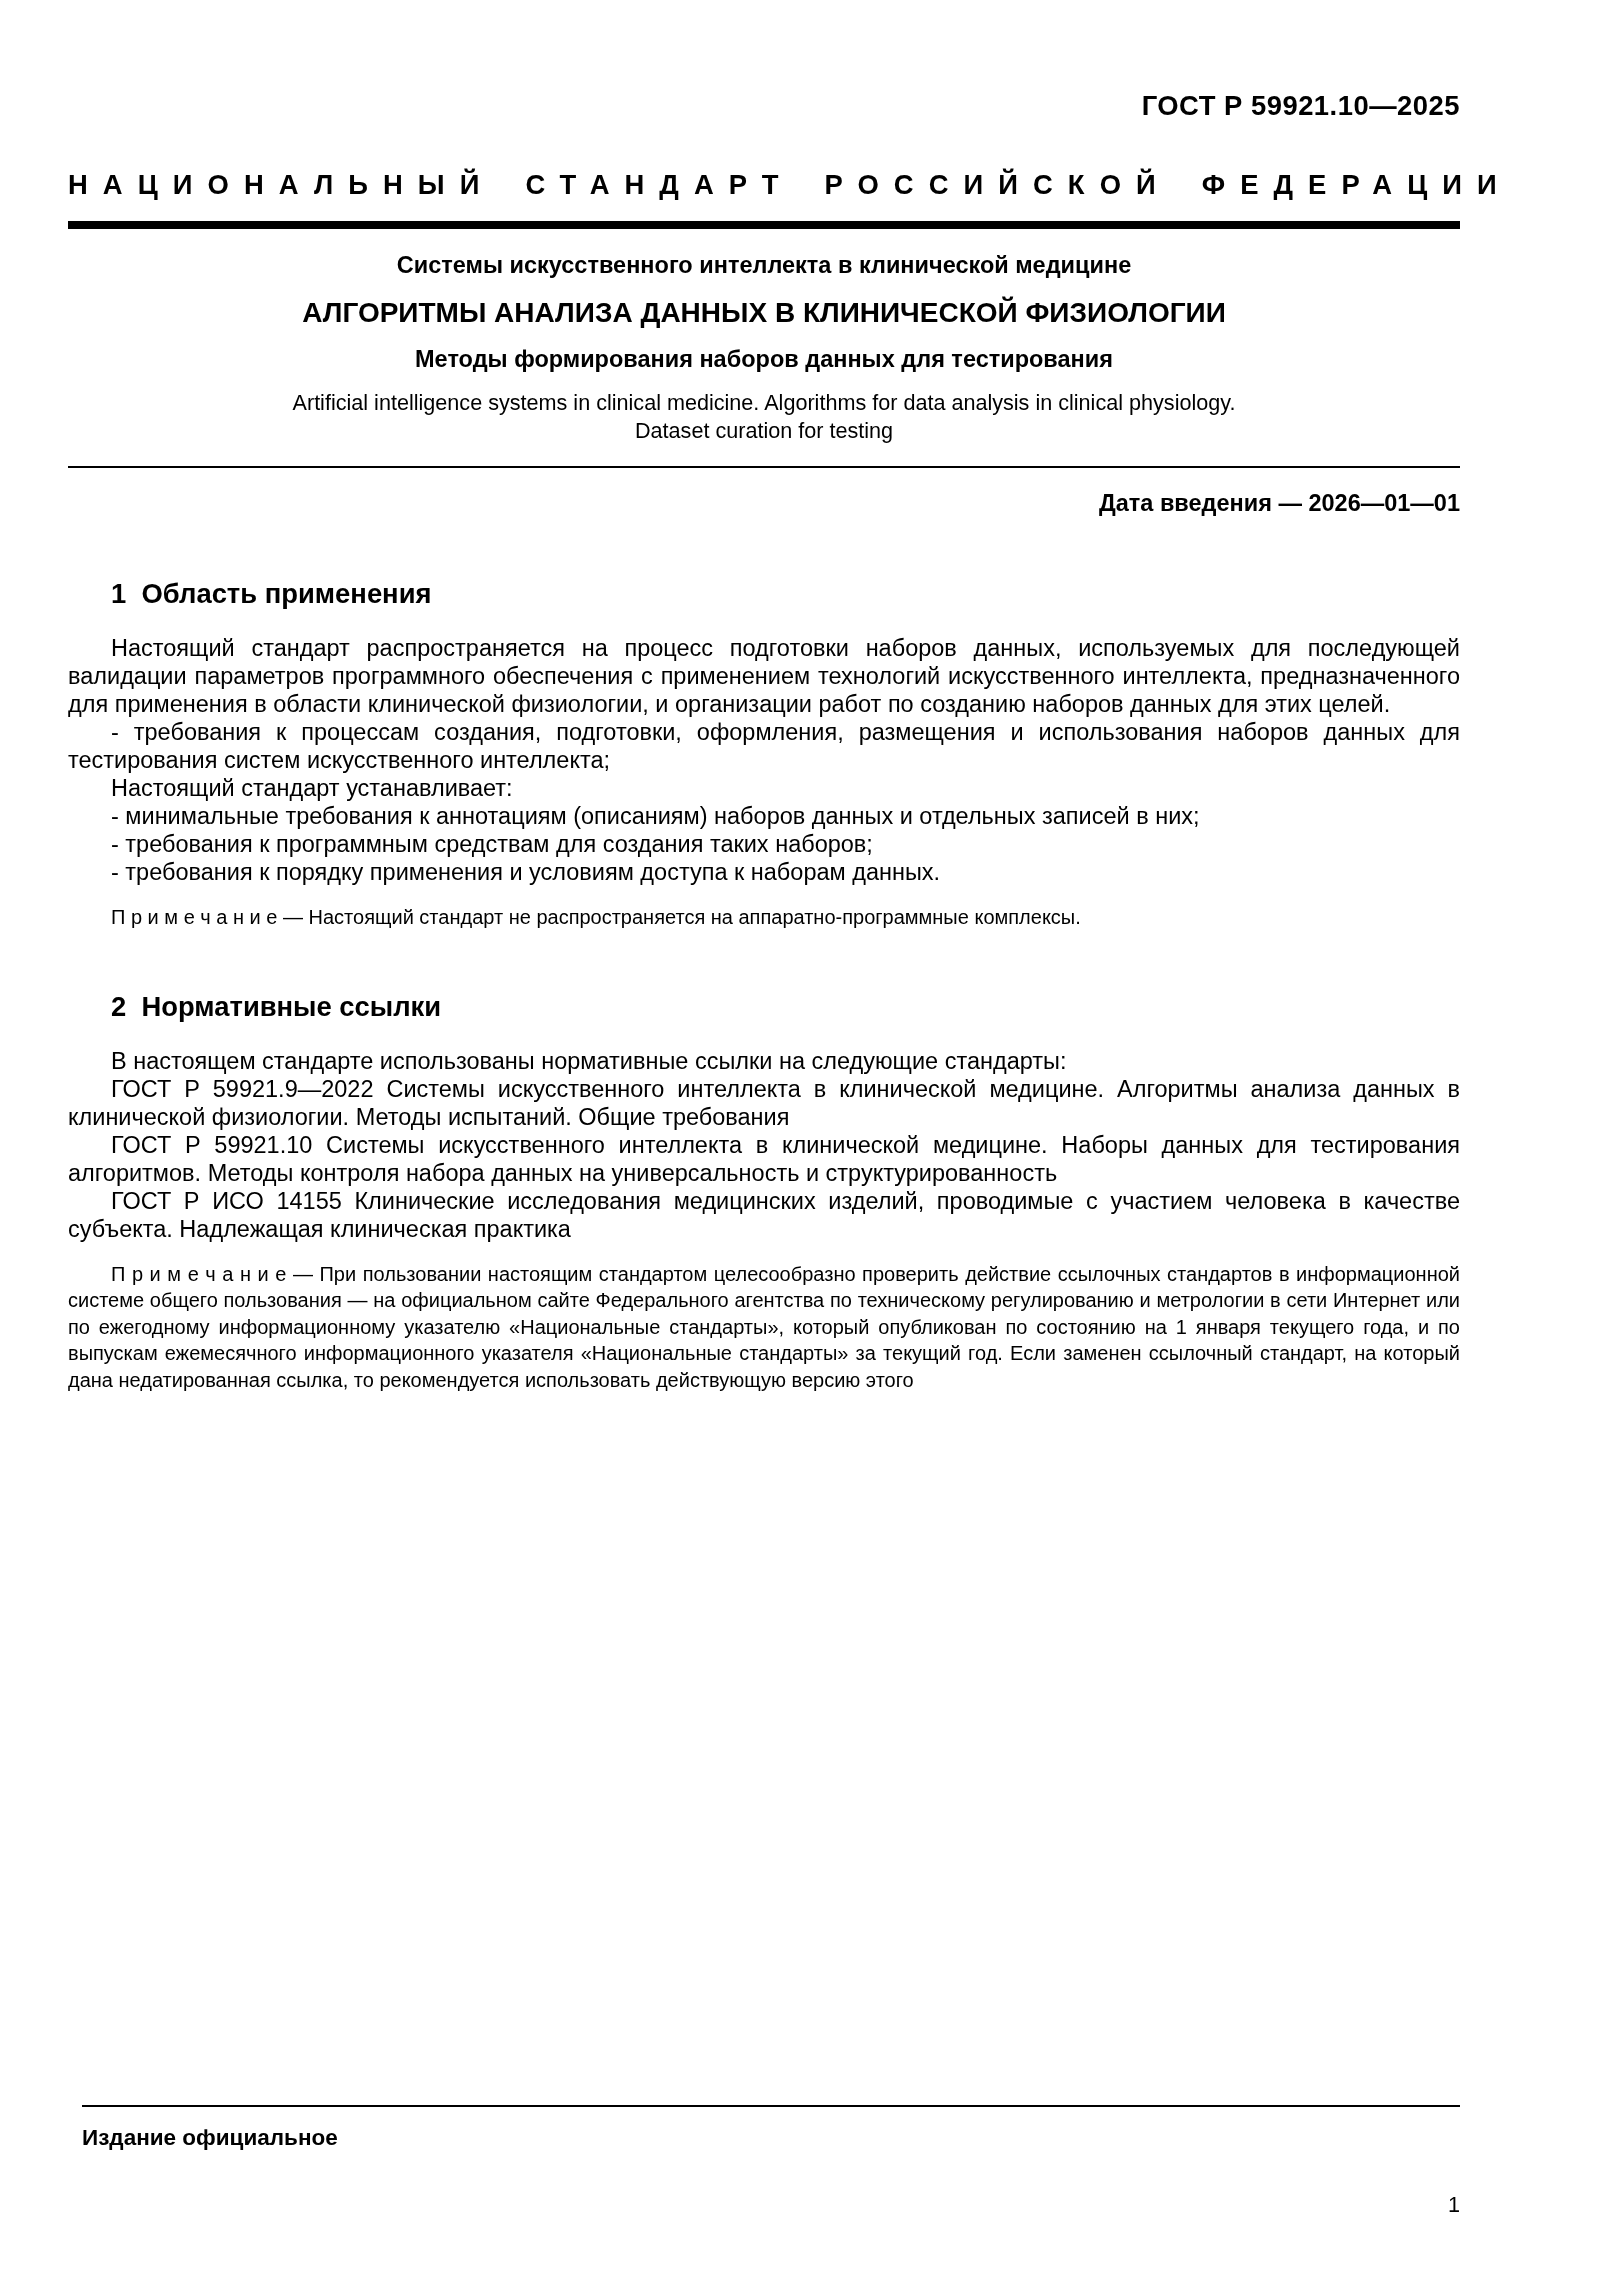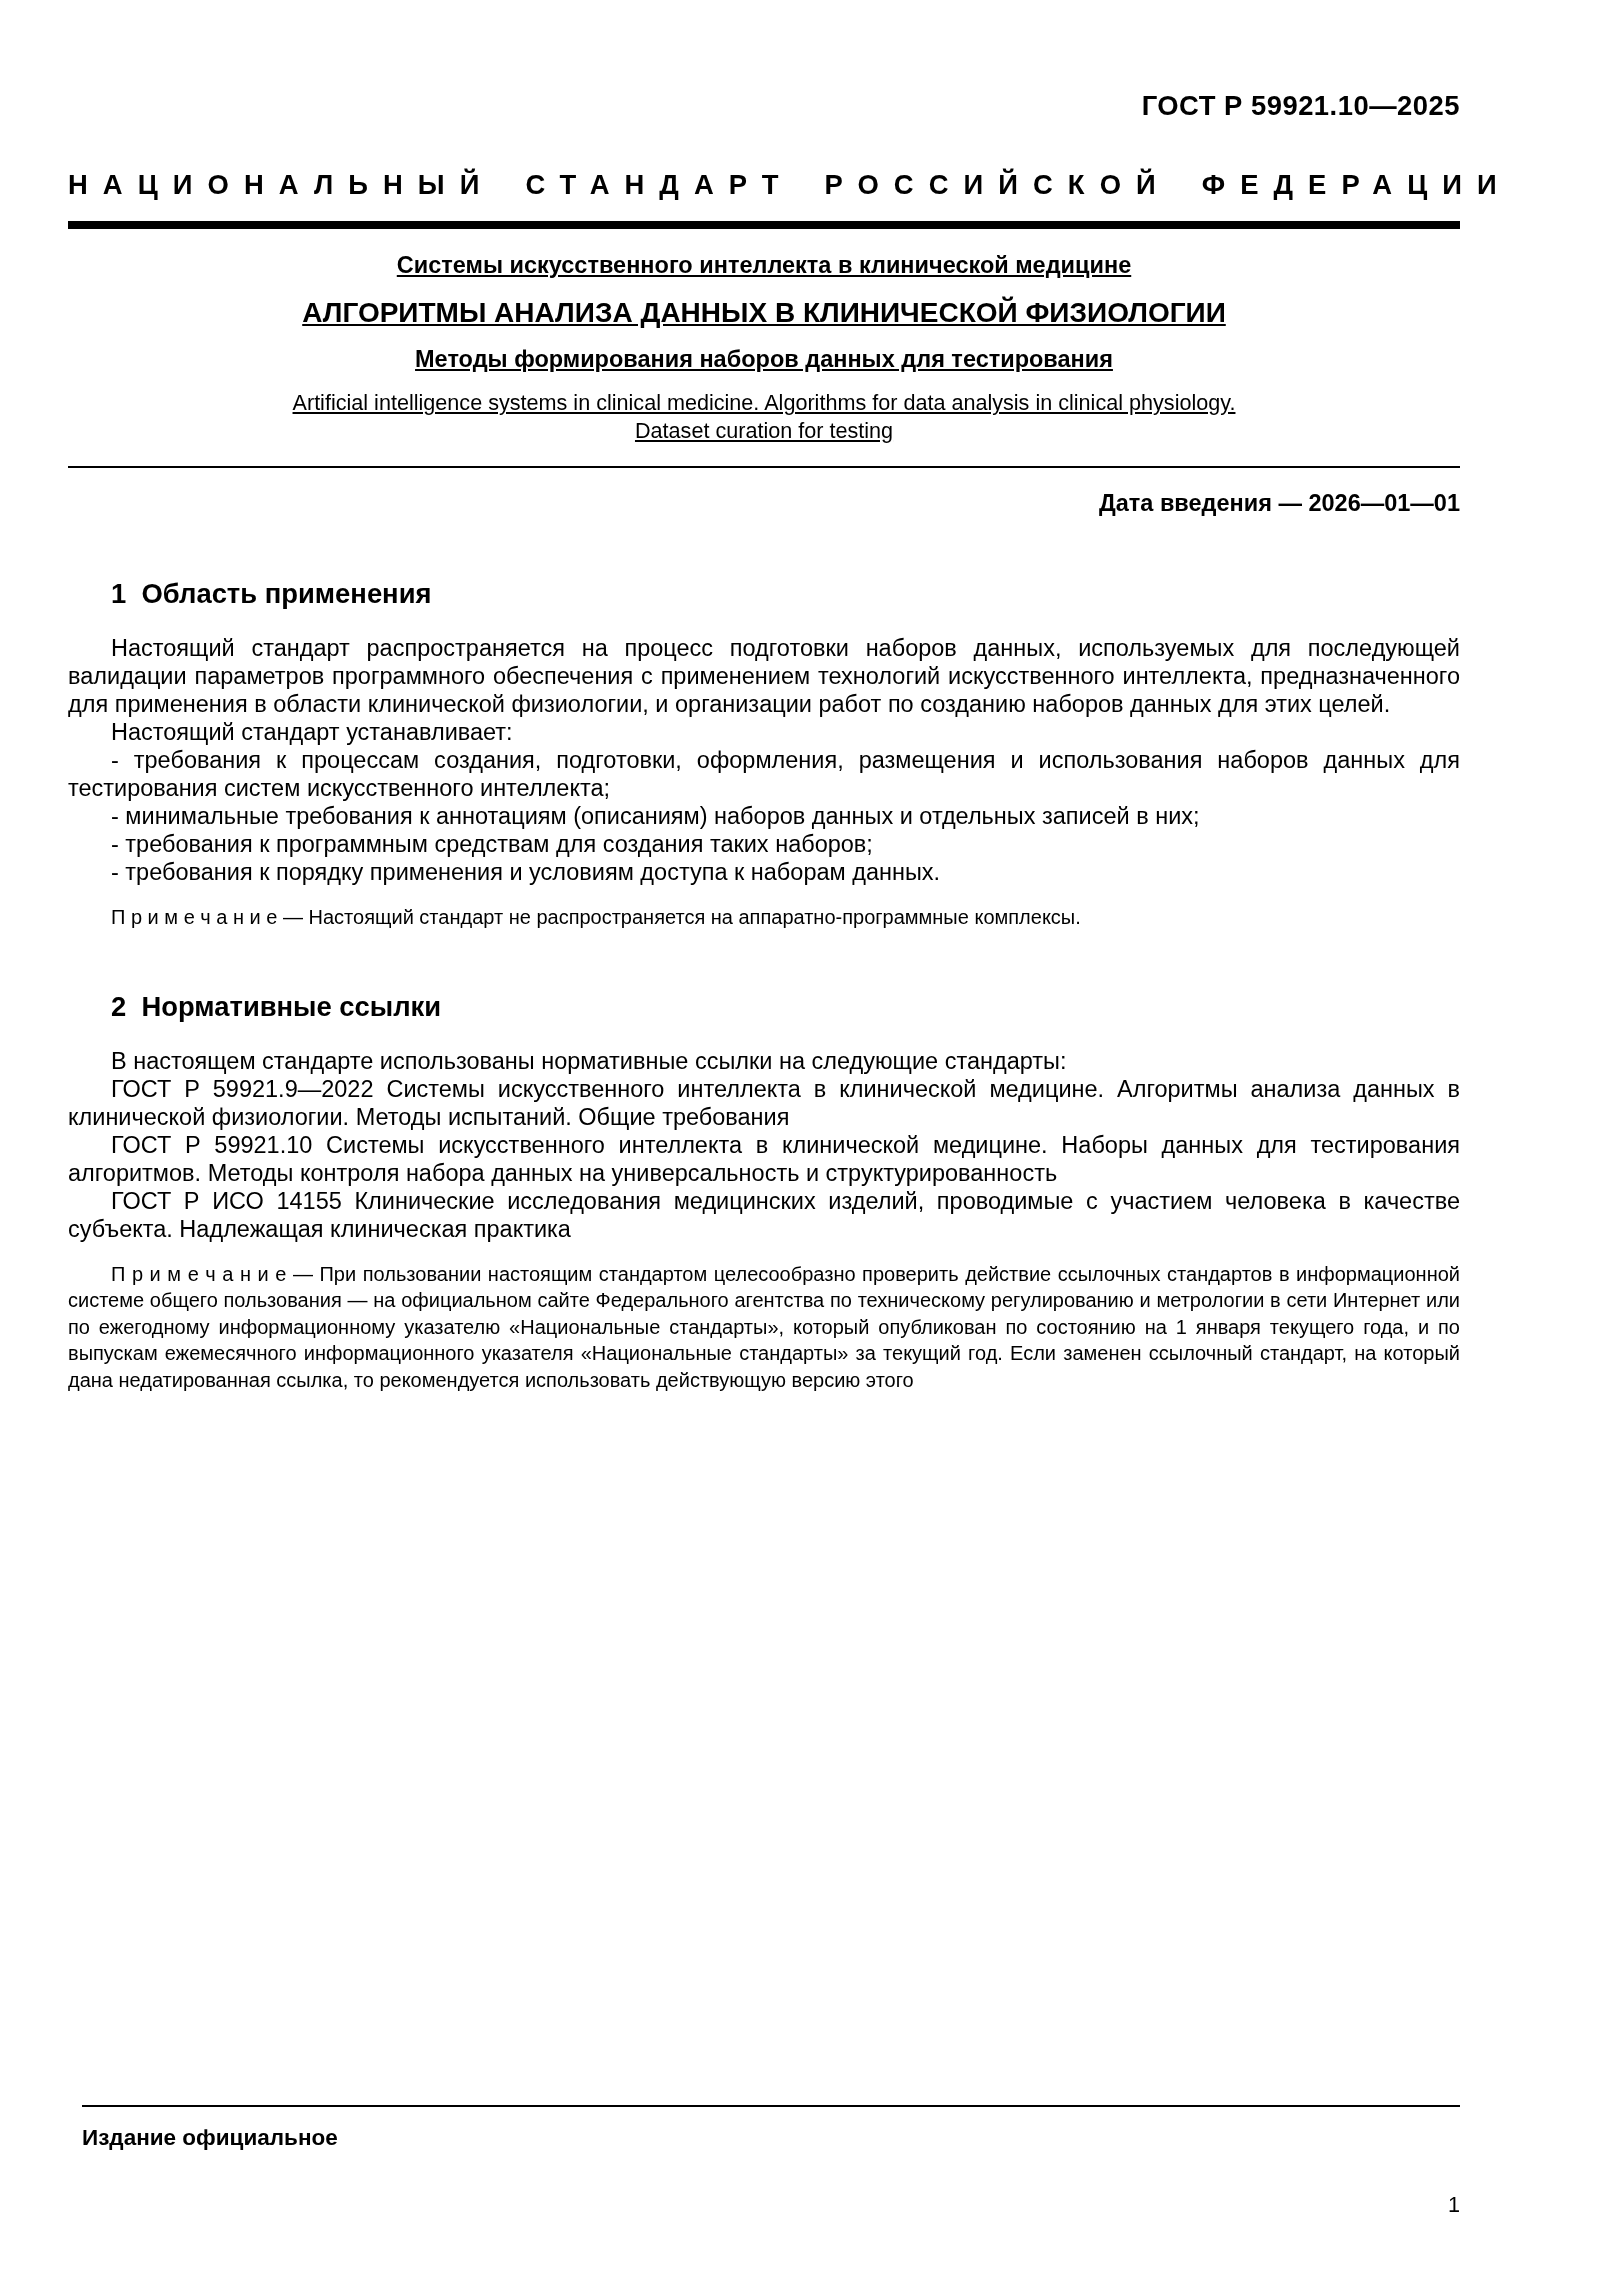--- a/index.html
+++ b/index.html
@@ -39,7 +39,7 @@
     background: #000;
     margin-bottom: 23.5px;
   }
-  .title-block { text-align: center; text-decoration: underline; }
+  .title-block { text-align: center; }
   .title-subject {
     font-size: 23.5px;
     font-weight: bold;

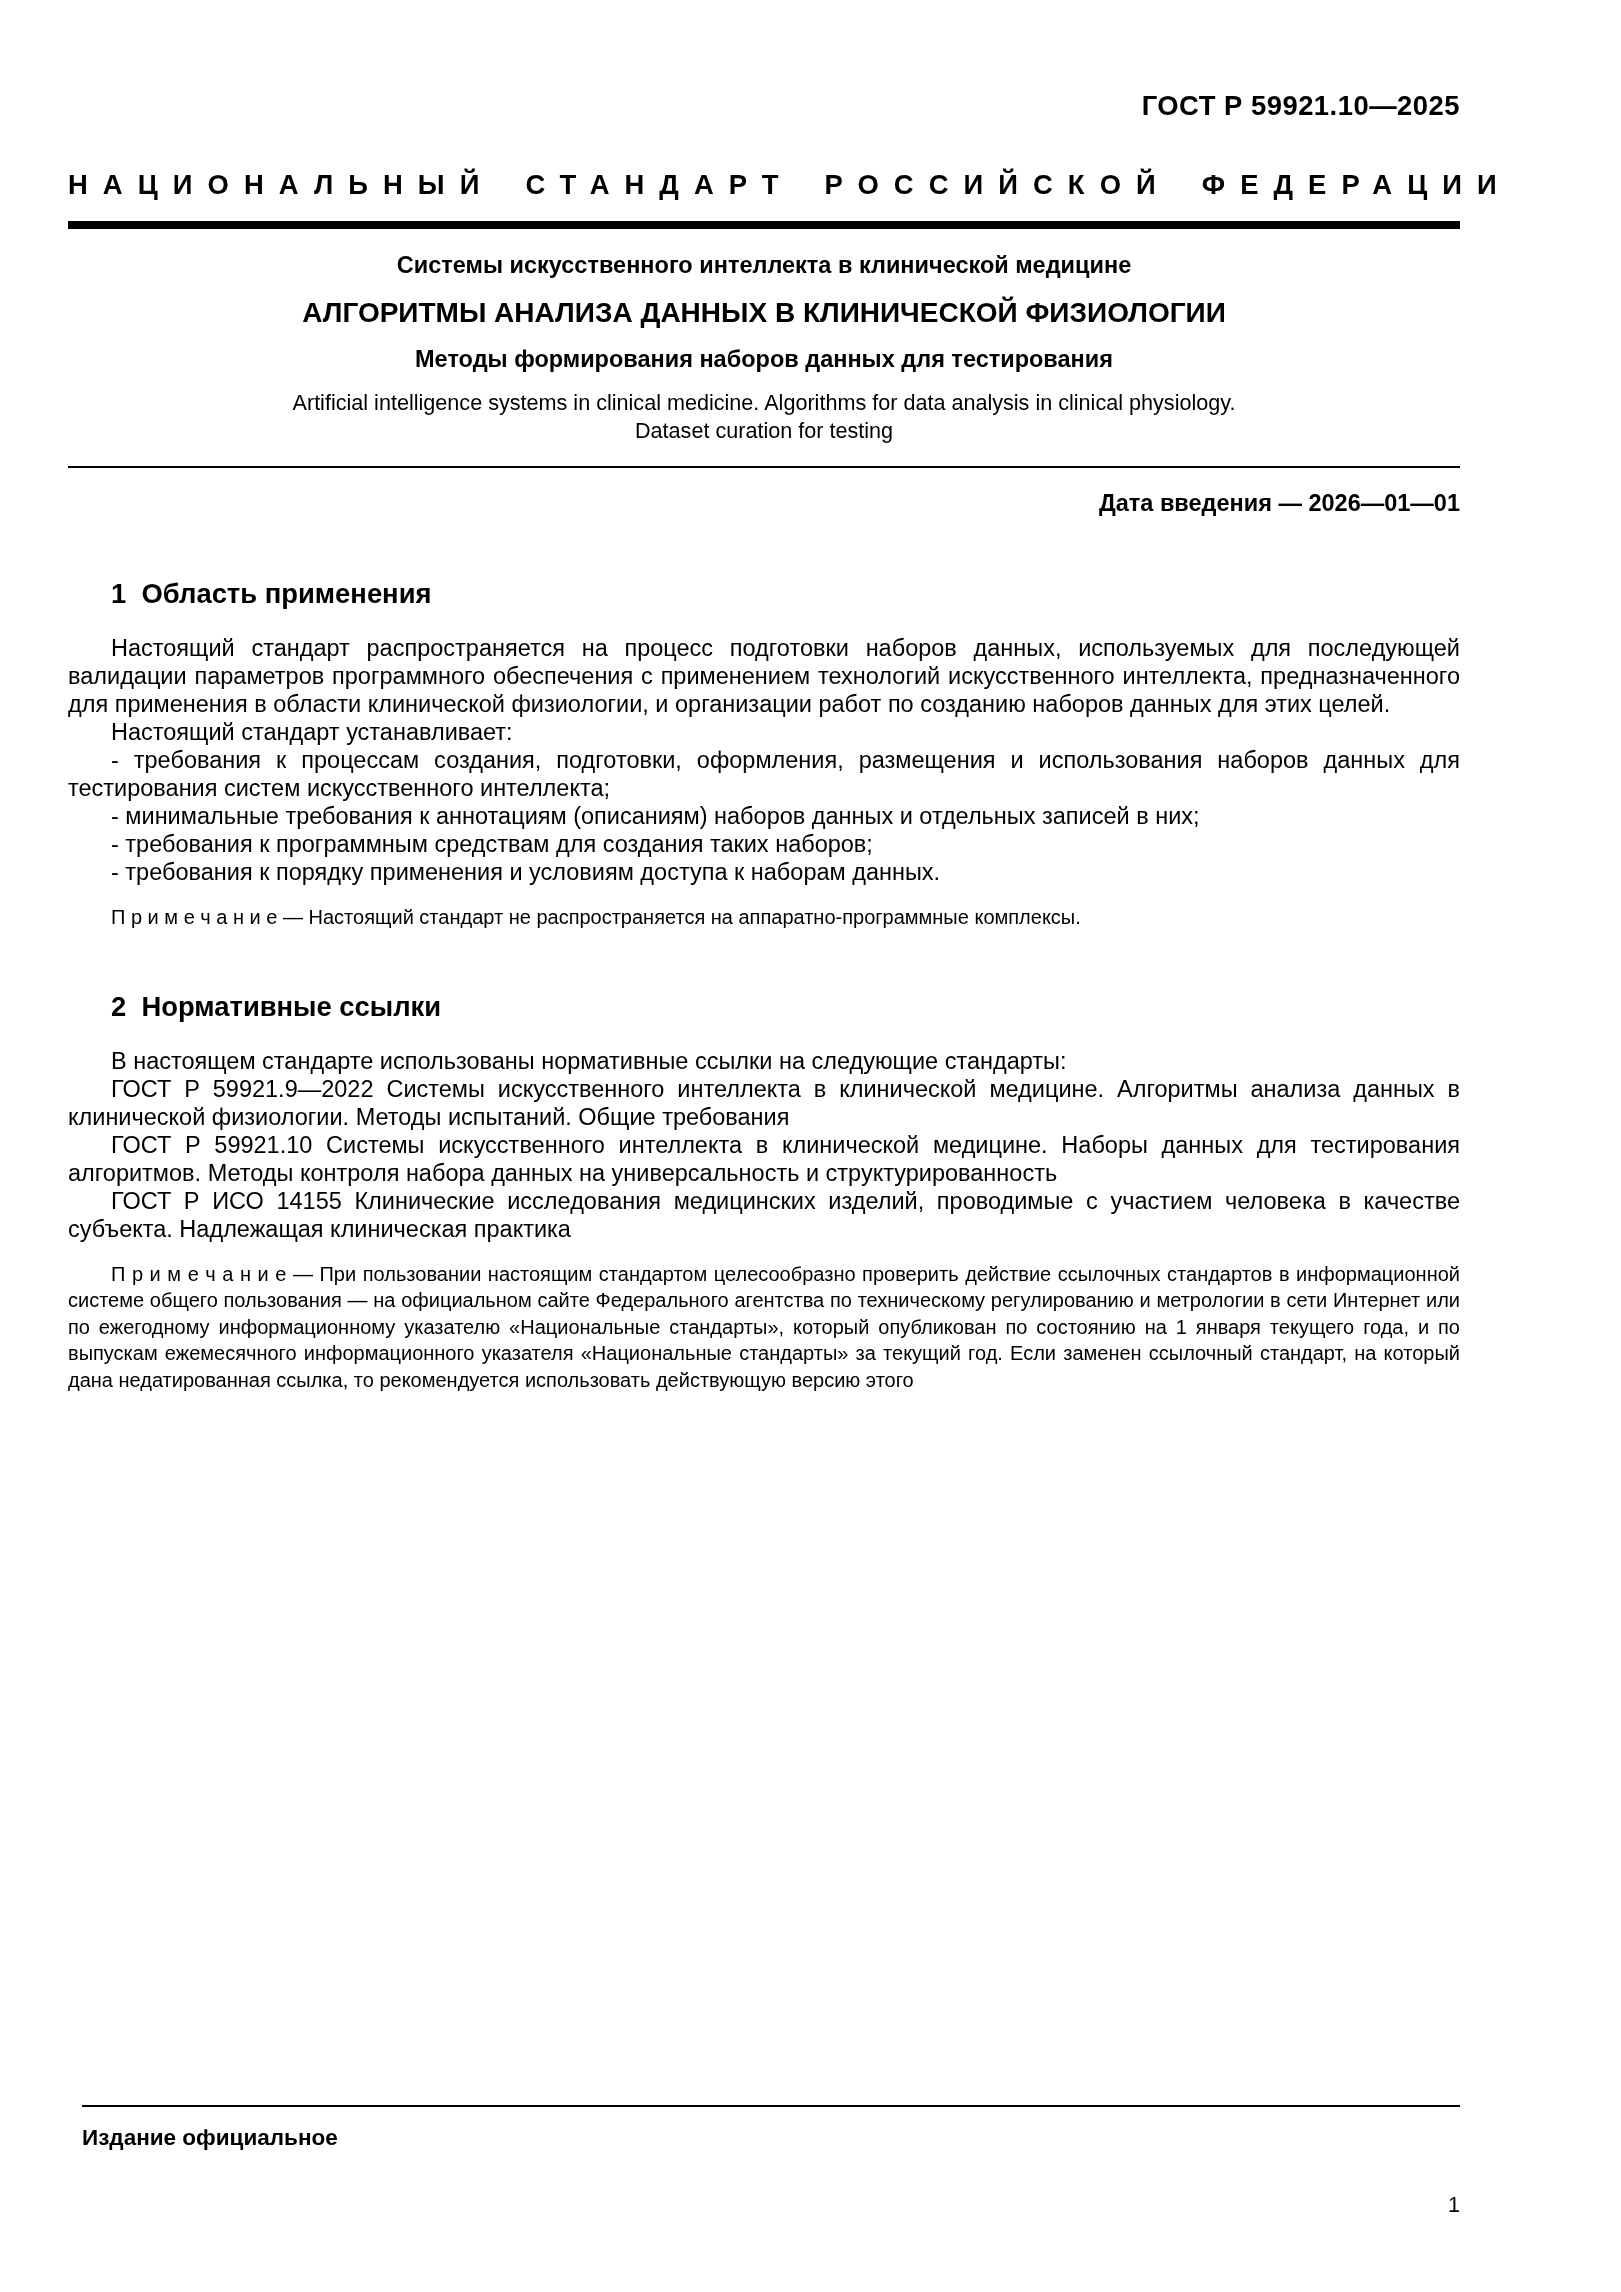--- a/index.html
+++ b/index.html
@@ -142,8 +142,8 @@
 
   <div class="section-heading">1  Область применения</div>
   <p class="para">Настоящий стандарт распространяется на процесс подготовки наборов данных, используемых для последующей валидации параметров программного обеспечения с применением технологий искусственного интеллекта, предназначенного для применения в области клинической физиологии, и организации работ по созданию наборов данных для этих целей.</p>
+  <p class="para">- требования к процессам создания, подготовки, оформления, размещения и использования наборов данных для тестирования систем искусственного интеллекта;</p>
   <p class="para">Настоящий стандарт устанавливает:</p>
-  <p class="para">- требования к процессам создания, подготовки, оформления, размещения и использования наборов данных для тестирования систем искусственного интеллекта;</p>
   <p class="para">- минимальные требования к аннотациям (описаниям) наборов данных и отдельных записей в них;</p>
   <p class="para">- требования к программным средствам для создания таких наборов;</p>
   <p class="para">- требования к порядку применения и условиям доступа к наборам данных.</p>

